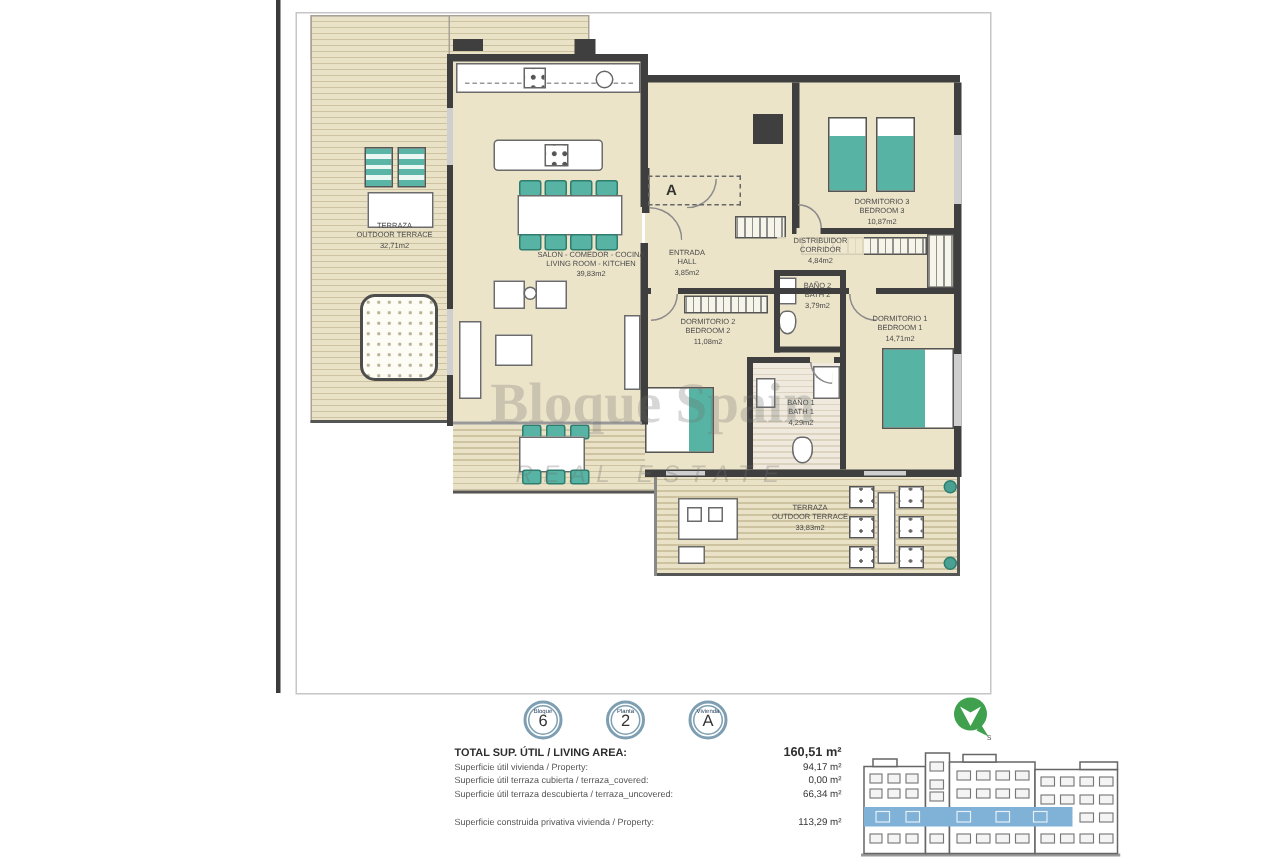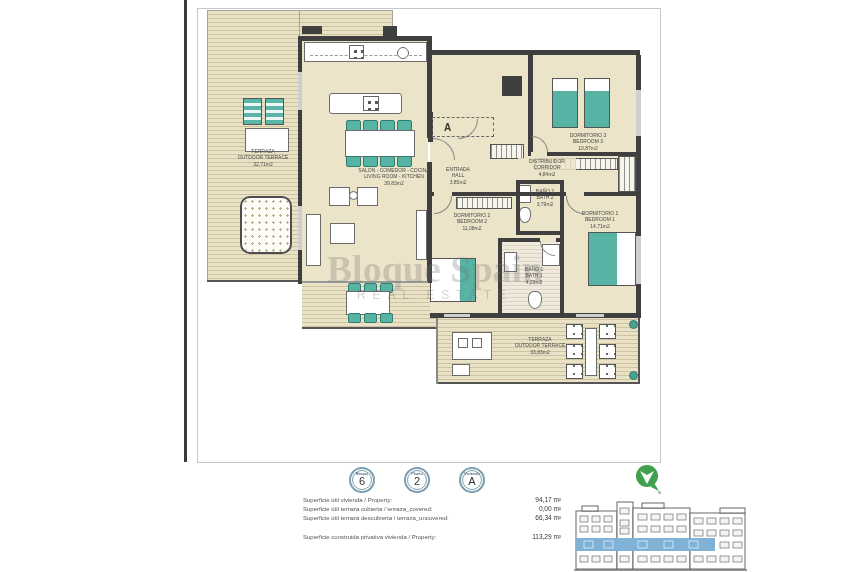--- a/index.html
+++ b/index.html
@@ -42,7 +42,7 @@
   .plant{position:absolute;background:#4aa092;border-radius:50%;border:1px solid #2f7d6e;box-sizing:border-box;}
   .watermark{position:absolute;left:290px;top:250px;width:290px;text-align:center;pointer-events:none;}
   .watermark .w1{font-family:"Liberation Serif",serif;font-weight:bold;font-size:38px;color:rgba(110,110,110,0.28);line-height:1;}
-  .watermark .w2{font-size:12px;letter-spacing:7px;color:rgba(110,110,110,0.30);margin-top:0;}
+  .watermark .w2{font-size:16px;letter-spacing:7px;color:rgba(110,110,110,0.30);margin-top:20px;font-style:italic;}
   
   .badge{position:absolute;width:26px;height:26px;border:2px solid #7d9fb1;border-radius:50%;box-sizing:border-box;background:#fff;}
   .badge .inner{position:absolute;inset:1px;border:1px solid #7d9fb1;border-radius:50%;

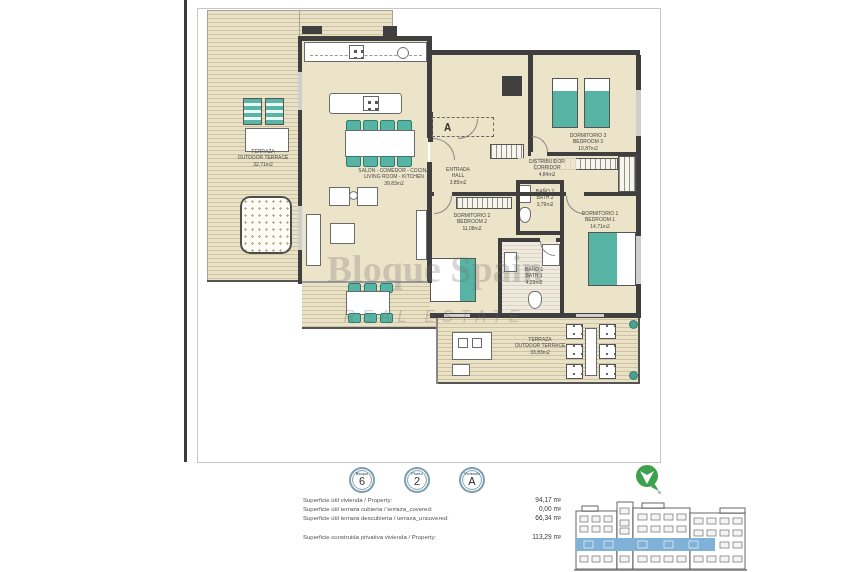--- a/index.html
+++ b/index.html
@@ -268,6 +268,10 @@
   </div>
 
   <div class="ptable">
+    <div class="prow bold" style="margin-bottom:2px;">
+      <span class="lab">TOTAL SUP. ÚTIL / LIVING AREA:</span>
+      <span class="val">160,51 m²</span>
+    </div>
     <div class="prow" style="margin-bottom:2px;">
       <span class="lab">Superficie útil vivienda / Property:</span>
       <span class="val">94,17 m²</span>

